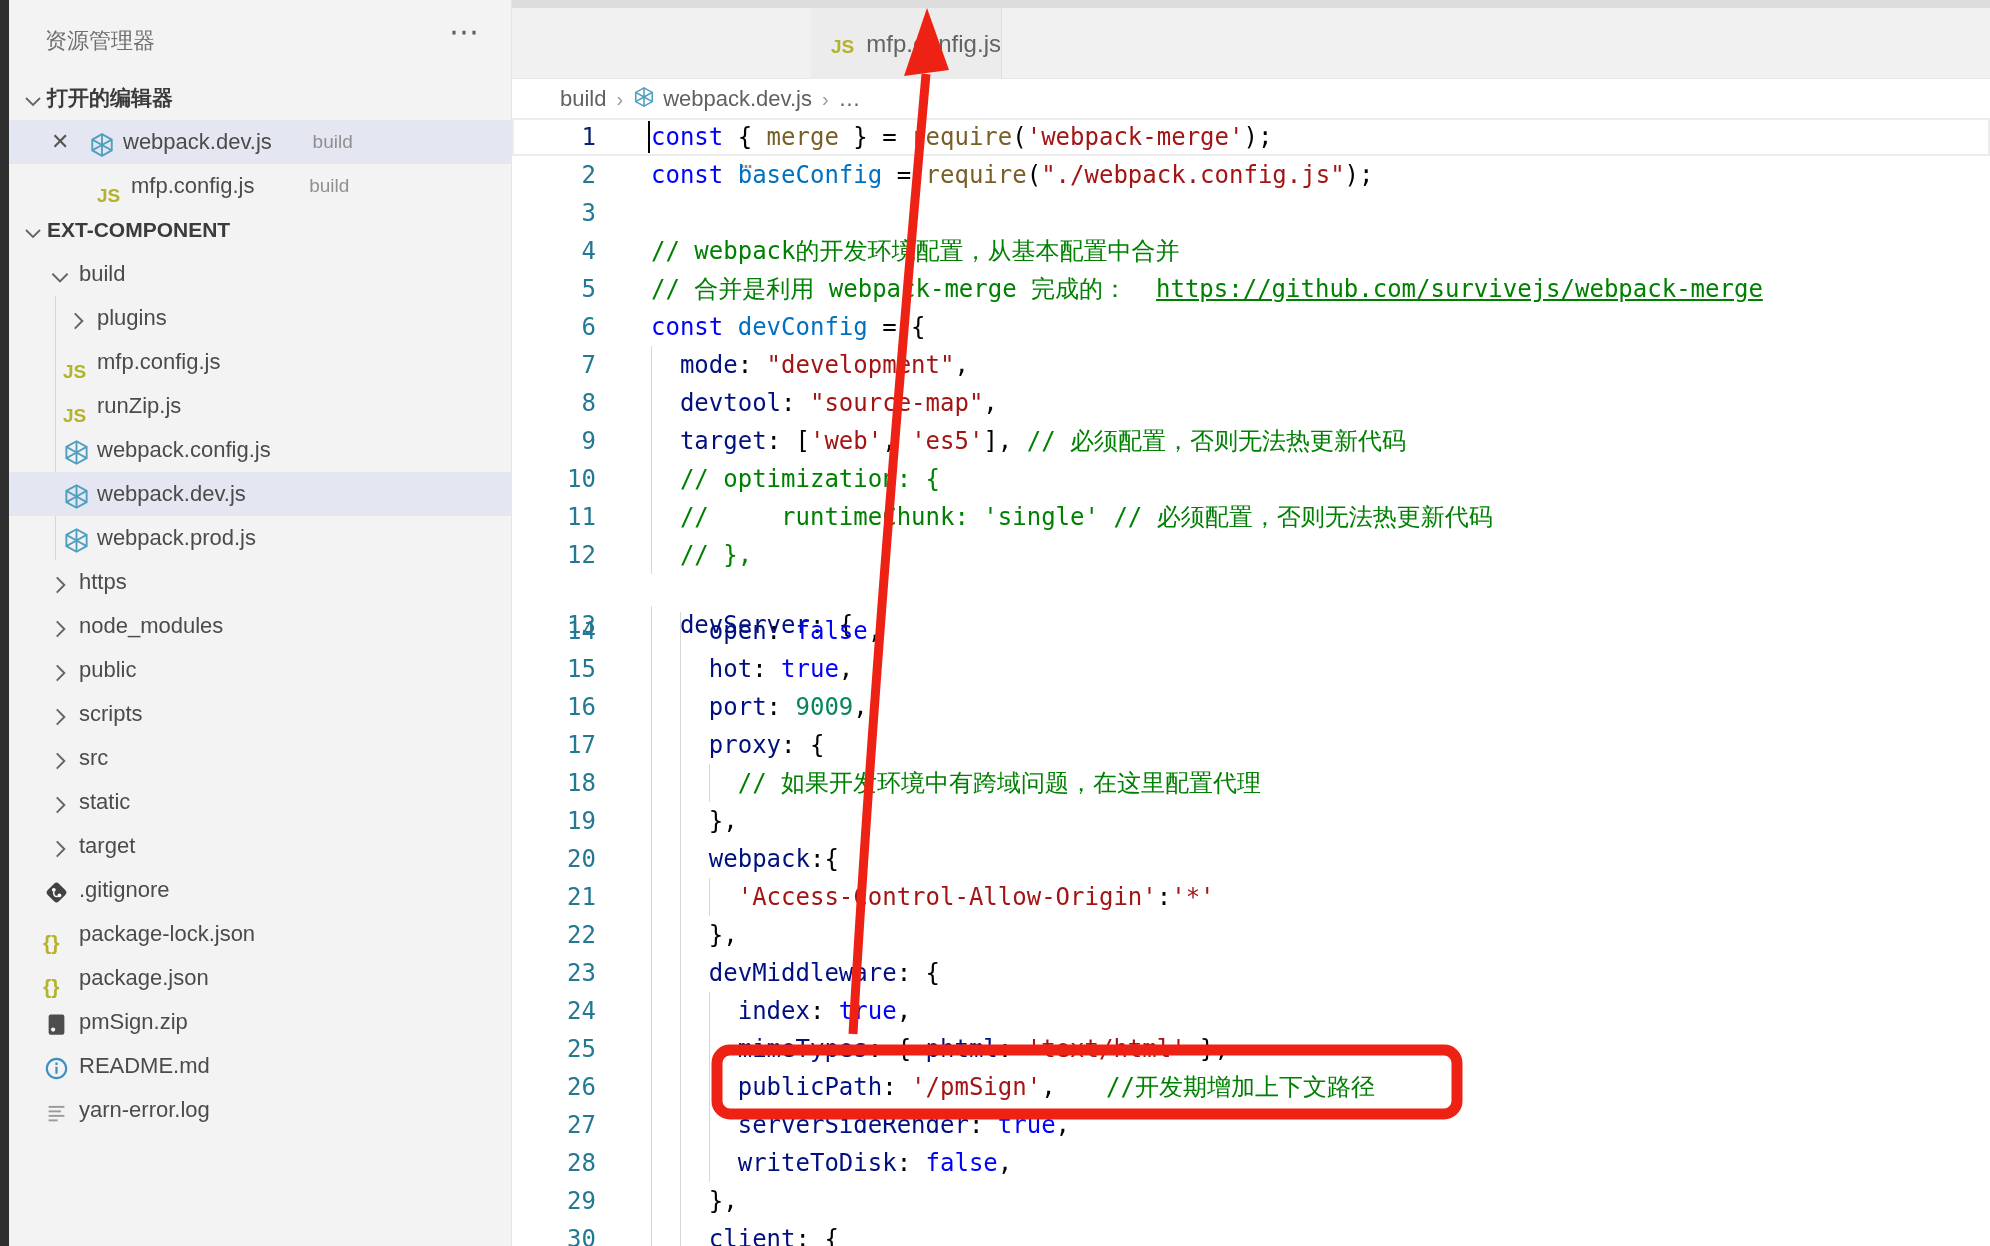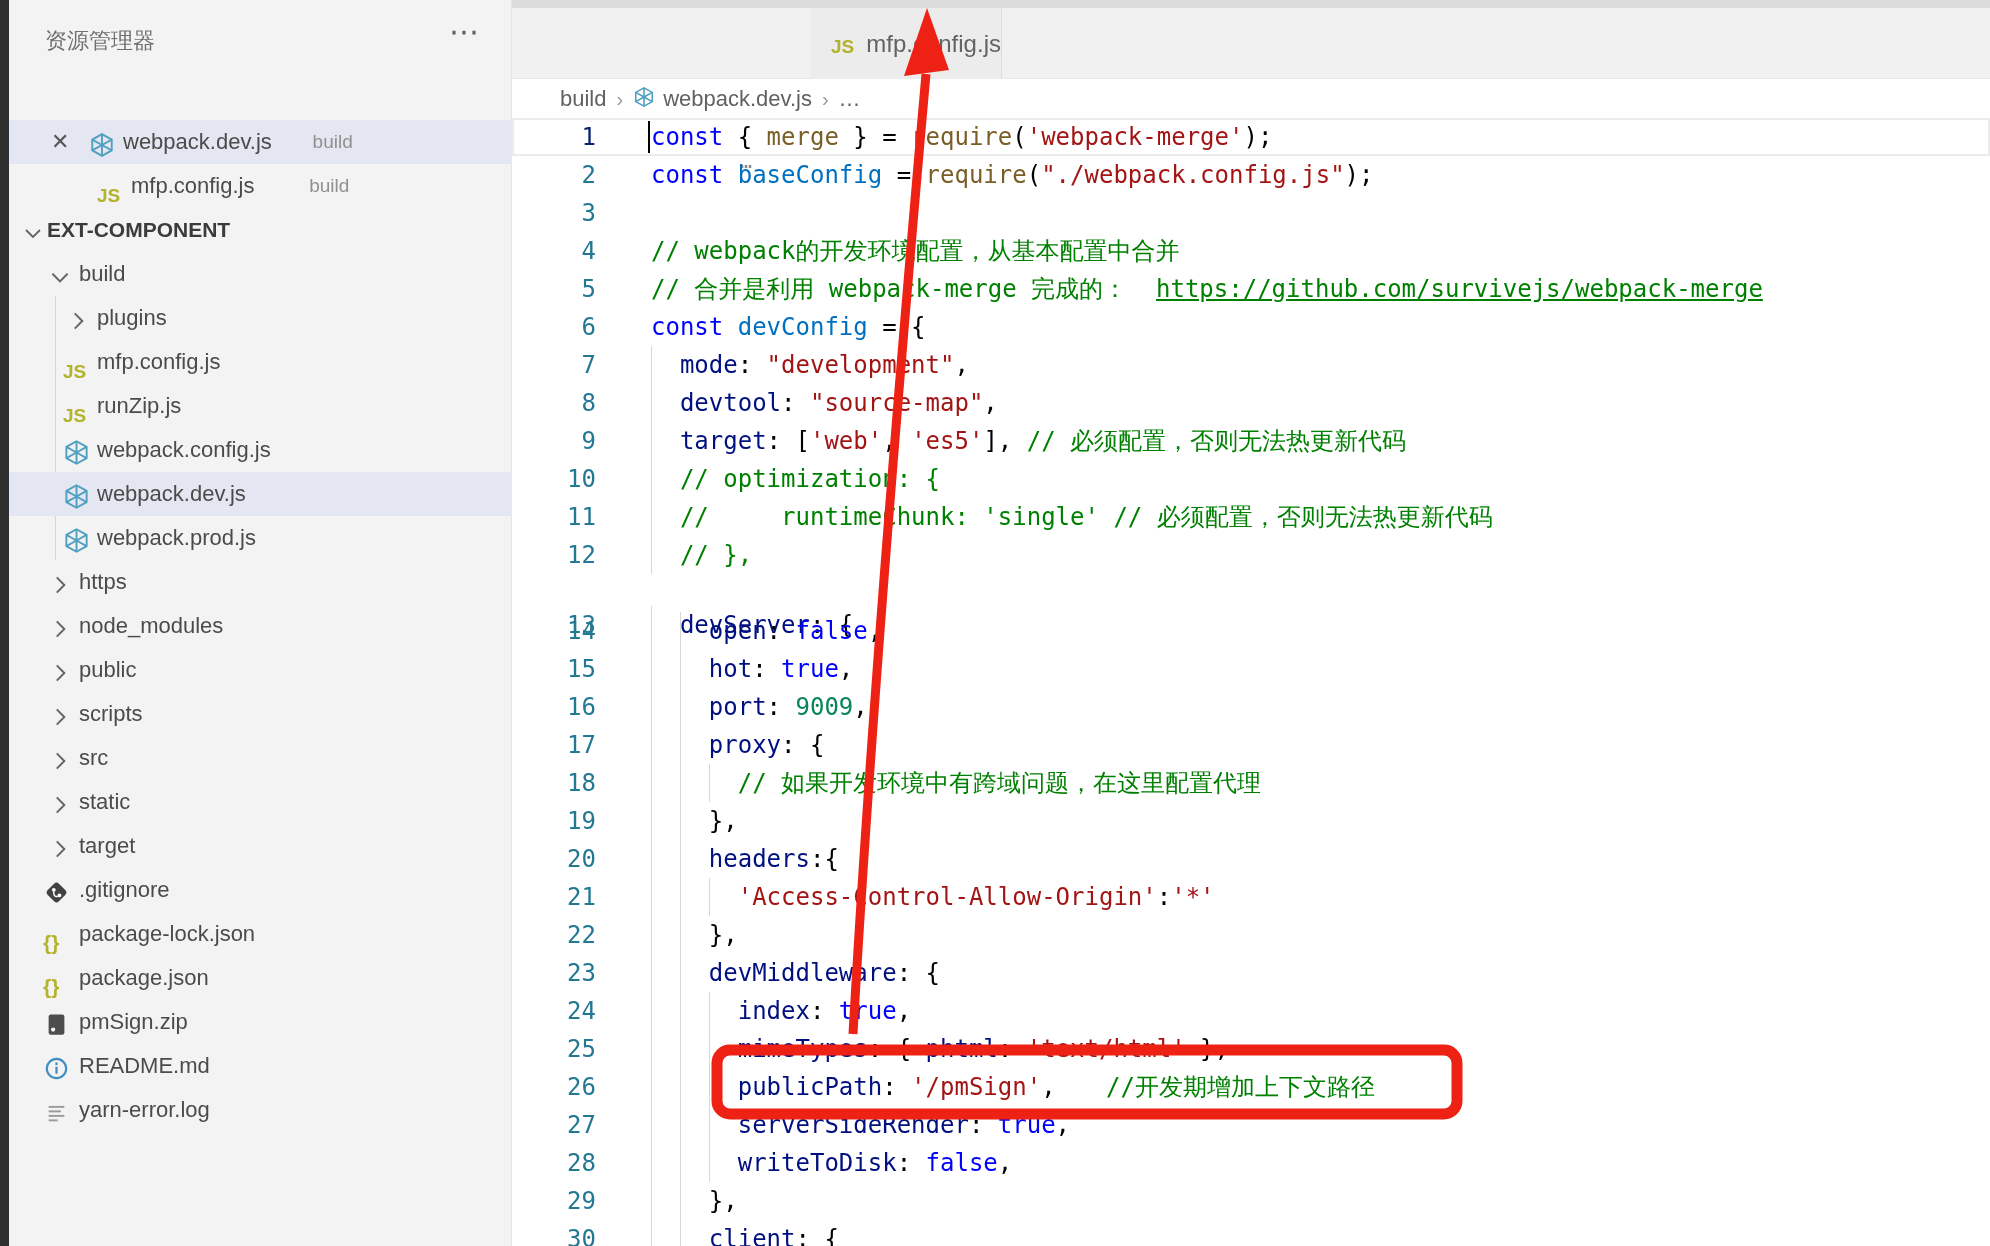--- a/index.html
+++ b/index.html
@@ -81,6 +81,12 @@
     <div id="sb-title">资源管理器</div>
     <div id="sb-more">⋯</div>
 
+    <div class="sec-head" style="top:76px">
+      <span class="chev"><span class="icon"><svg width="24" height="24" viewBox="0 0 24 24">
+              <polyline points="5,9 12,16 19,9" fill="none" stroke="#646465" stroke-width="1.8"></polyline>
+            </svg></span></span>
+      <span class="lbl">打开的编辑器</span>
+    </div>
     <div id="open-editors">
         <div class="row selected" style="top: 120px;">
           <span style="position: absolute; left: 42px; color: rgb(85, 85, 85); font-size: 22px;">✕</span>

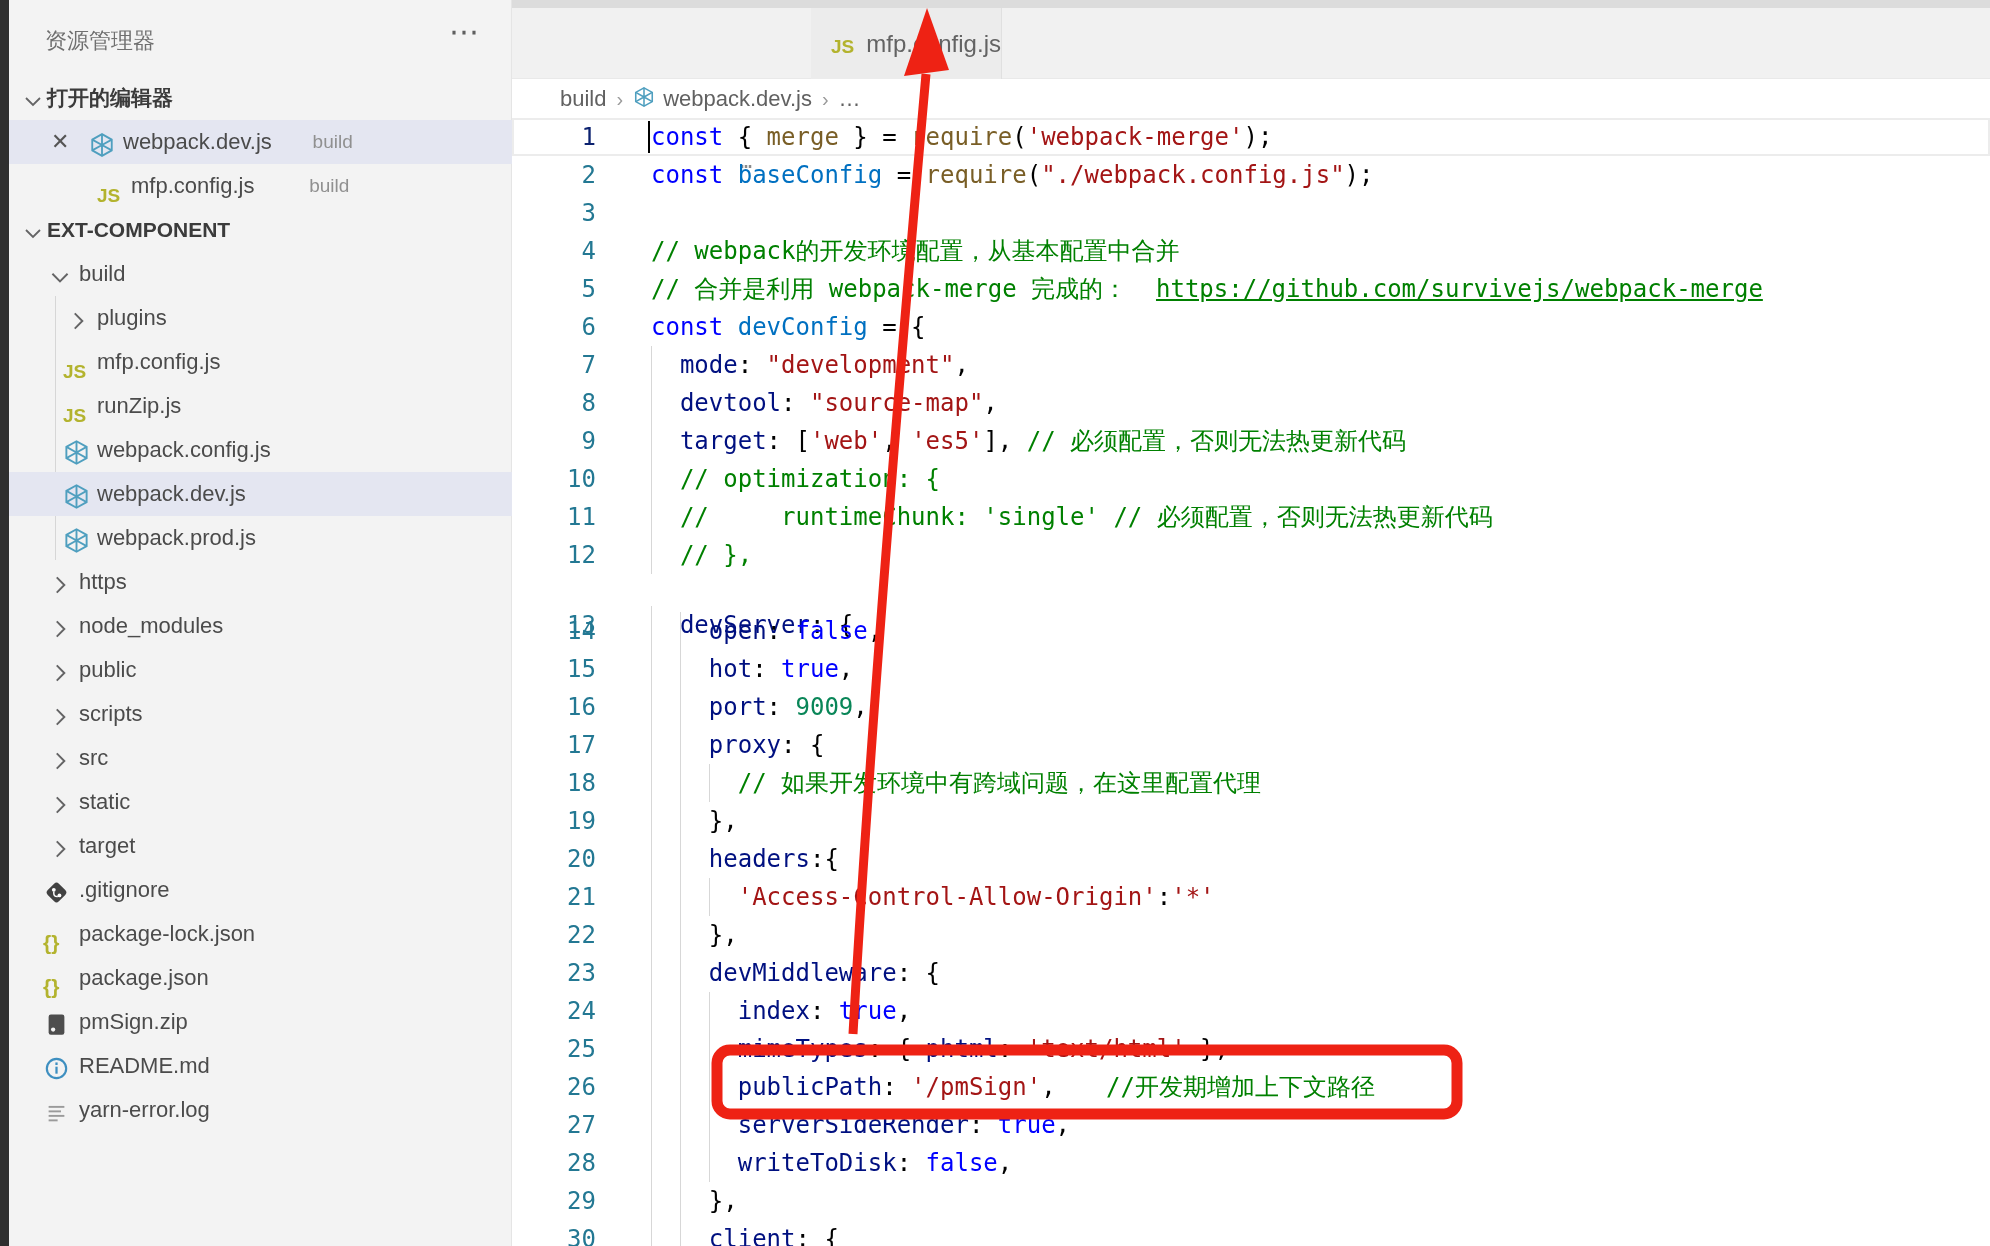--- a/index.html
+++ b/index.html
@@ -364,7 +364,7 @@
         <div class="gutter">20</div>
         <div class="guide" style="left: 139px;"></div>
         <div class="guide" style="left: 167.8px;"></div>
-        <span class="code-text"><span style="color: rgb(0, 0, 0);">    </span><span style="color: rgb(0, 16, 128);">headers</span><span style="color: rgb(0, 0, 0);">:{</span></span>
+        <span class="code-text"><span style="color: rgb(0, 0, 0);">    </span><span style="color: rgb(0, 16, 128);">webpack</span><span style="color: rgb(0, 0, 0);">:{</span></span>
       </div>
       <div class="code-row" style="top: 760px;">
         <div class="gutter">21</div>

